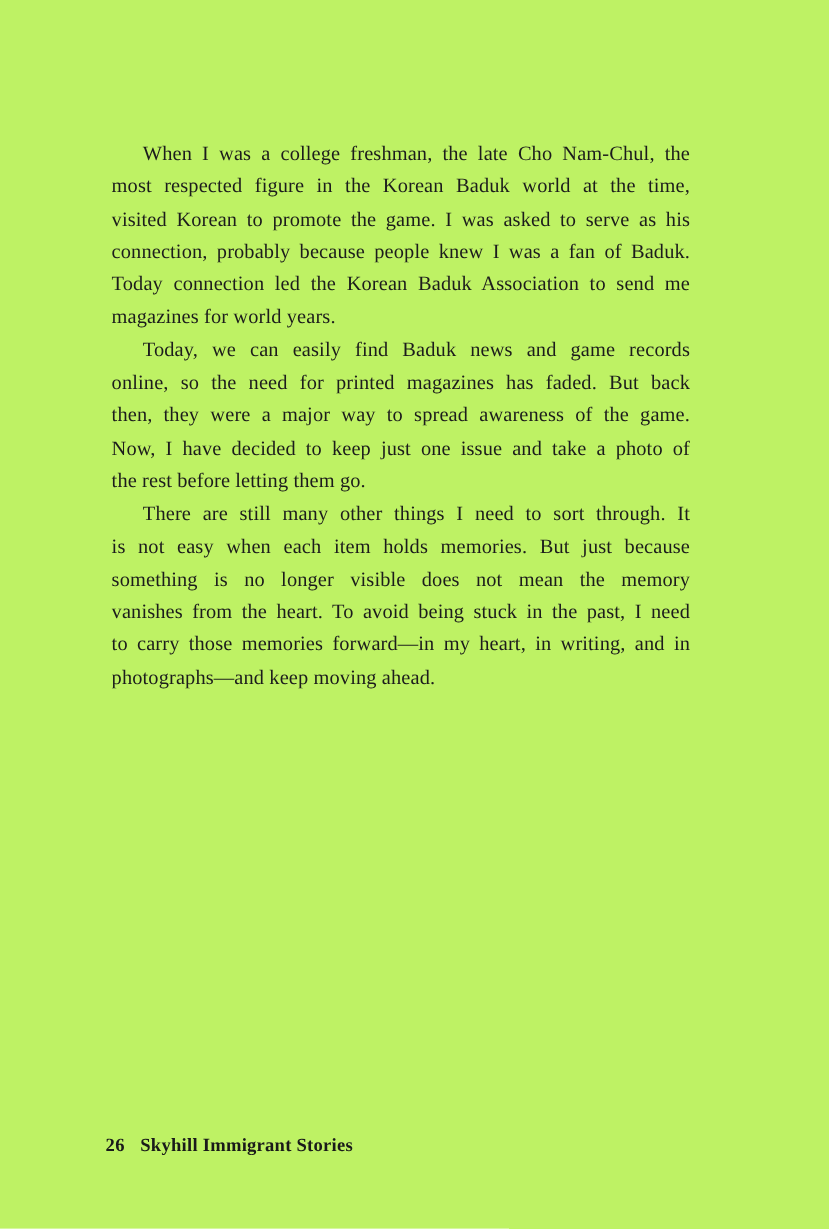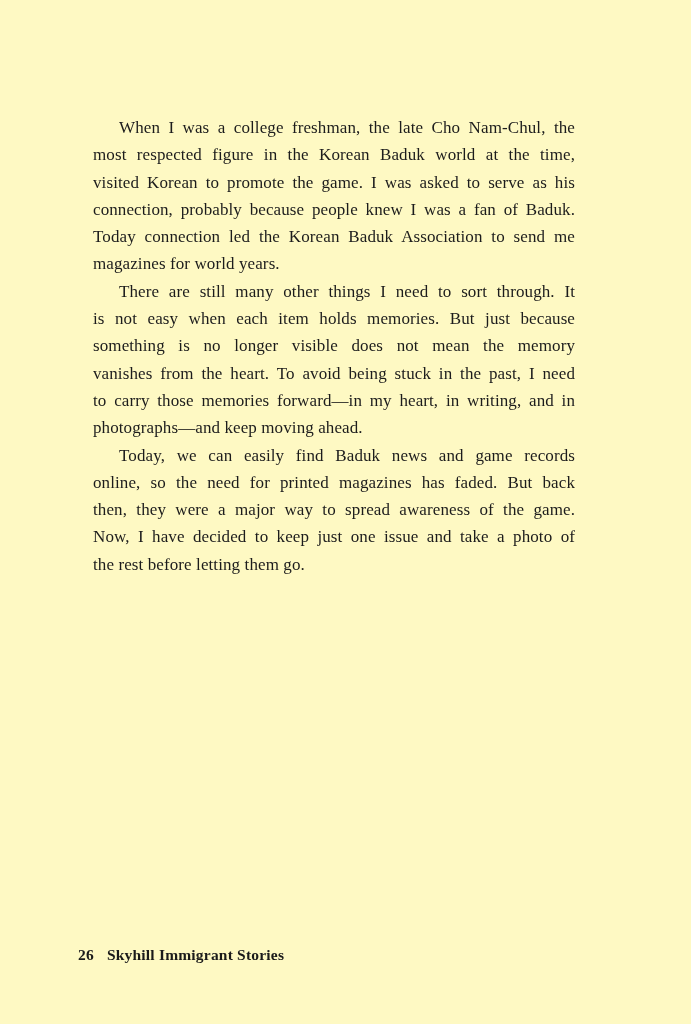--- a/index.html
+++ b/index.html
@@ -12,7 +12,7 @@
     position: relative;
     width: 691px;
     height: 1024px;
-    background: #fef9c3;
+    background: #bef264;
     color: #1c1c1c;
     overflow: hidden;
   }

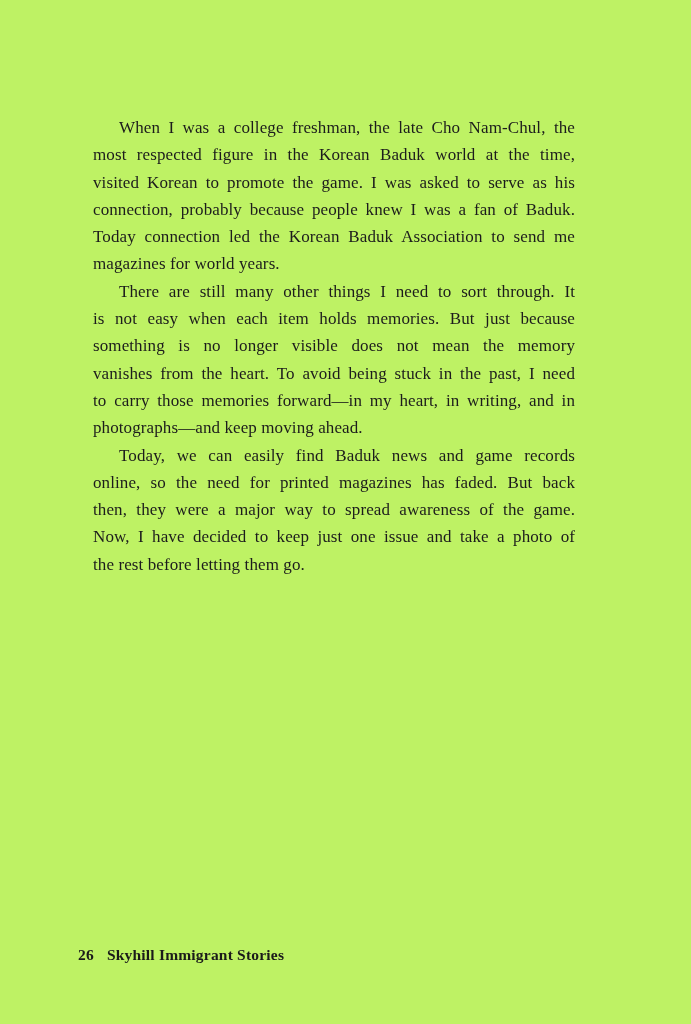--- a/index.html
+++ b/index.html
@@ -67,19 +67,19 @@
         <div class="line last">magazines for world years.</div>
       </div>
       <div class="para">
+        <div class="line first">Today, we can easily find Baduk news and game records</div>
+        <div class="line">online, so the need for printed magazines has faded. But back</div>
+        <div class="line">then, they were a major way to spread awareness of the game.</div>
+        <div class="line">Now, I have decided to keep just one issue and take a photo of</div>
+        <div class="line last">the rest before letting them go.</div>
+      </div>
+      <div class="para">
         <div class="line first">There are still many other things I need to sort through. It</div>
         <div class="line">is not easy when each item holds memories. But just because</div>
         <div class="line">something is no longer visible does not mean the memory</div>
         <div class="line">vanishes from the heart. To avoid being stuck in the past, I need</div>
         <div class="line">to carry those memories forward—in my heart, in writing, and in</div>
         <div class="line last">photographs—and keep moving ahead.</div>
-      </div>
-      <div class="para">
-        <div class="line first">Today, we can easily find Baduk news and game records</div>
-        <div class="line">online, so the need for printed magazines has faded. But back</div>
-        <div class="line">then, they were a major way to spread awareness of the game.</div>
-        <div class="line">Now, I have decided to keep just one issue and take a photo of</div>
-        <div class="line last">the rest before letting them go.</div>
       </div>
     </div>
   <div class="footer">

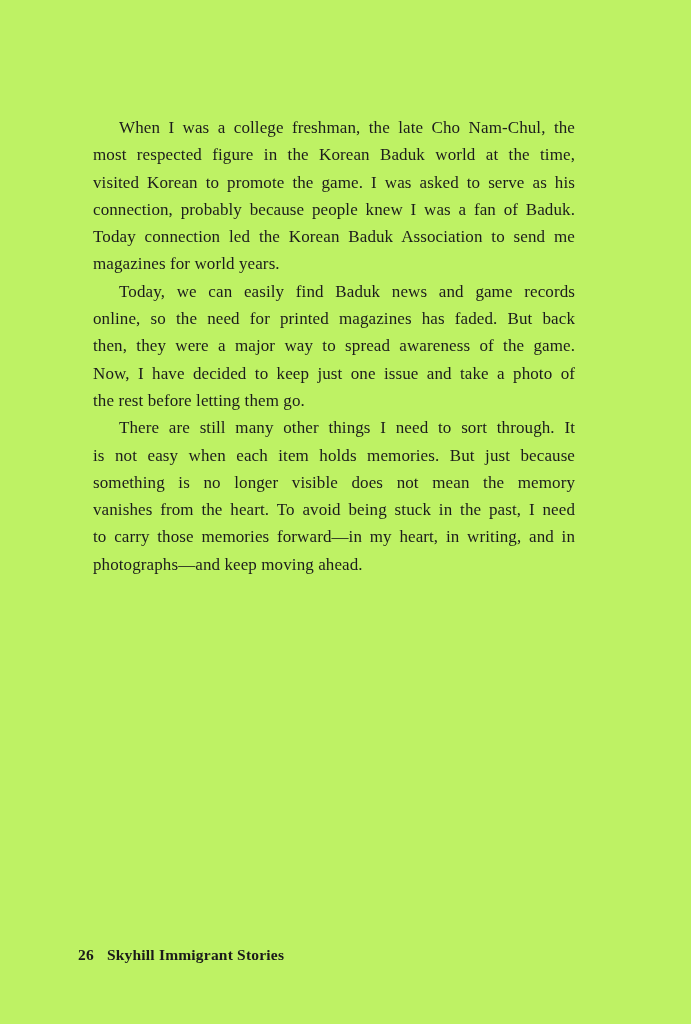--- a/index.html
+++ b/index.html
@@ -40,7 +40,7 @@
   }
   .footer {
     position: absolute;
-    left: 78px;
+    left: 88px;
     top: 946px;
     font-size: 15.5px;
     font-weight: bold;

